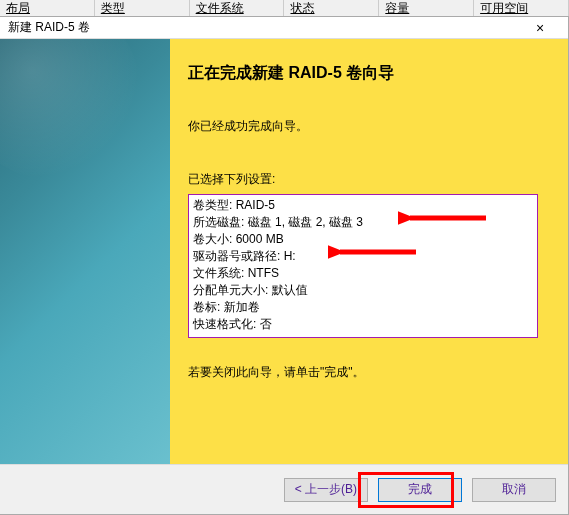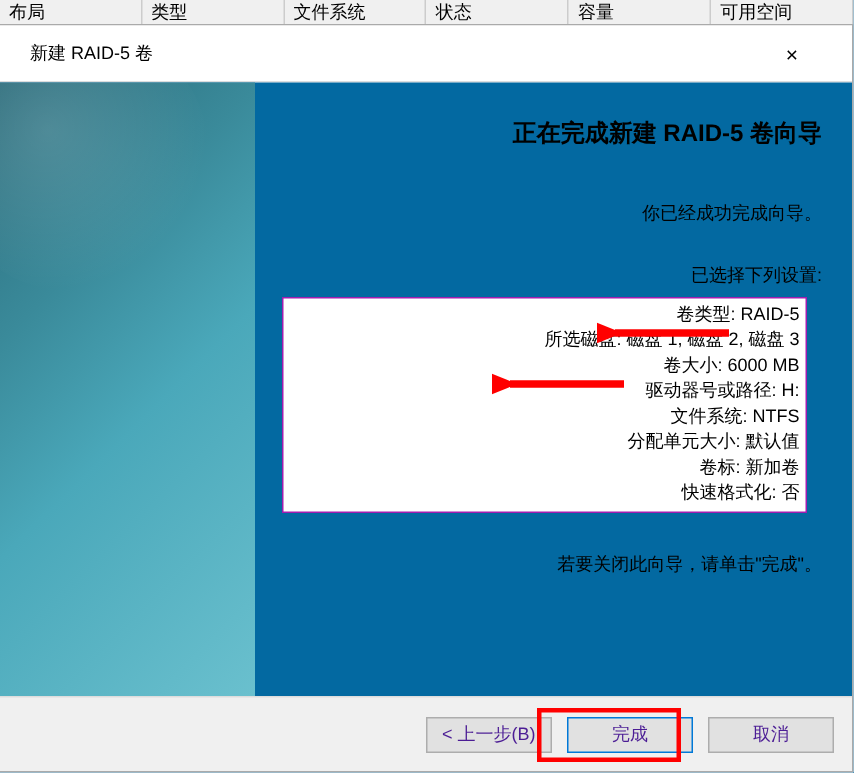--- a/index.html
+++ b/index.html
@@ -27,6 +27,7 @@
     line-height:16px;
     overflow:hidden;
     white-space:nowrap;
+    text-decoration:underline;
   }
   .dialog {
     position: absolute;

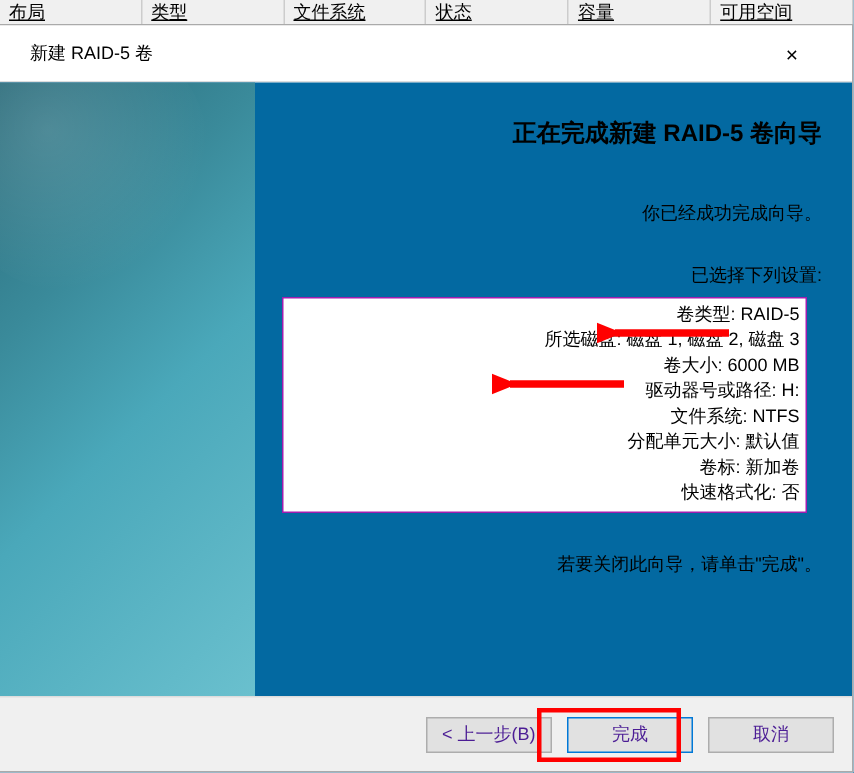--- a/index.html
+++ b/index.html
@@ -41,12 +41,12 @@
     flex-direction: column;
   }
   .titlebar {
-    height: 38px;
+    height: 22px;
     background: #fff;
     border-bottom: 1px solid #ddd;
     display: flex;
     align-items: center;
-    padding: 0 20px;
+    padding: 0 8px;
     font-size: 12px;
     color: #000;
   }

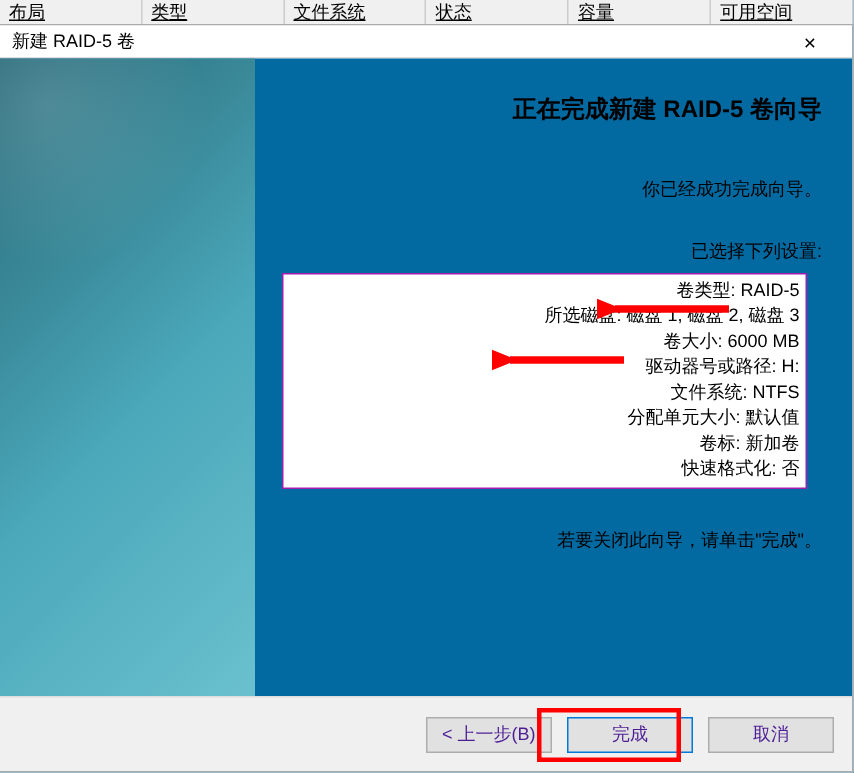--- a/index.html
+++ b/index.html
@@ -63,8 +63,7 @@
   .body-area {
     flex: 1;
     display: flex;
-    background: #0369a1;
-    text-align: right;
+    background: #fde047;
   }
   .side-graphic {
     width: 170px;

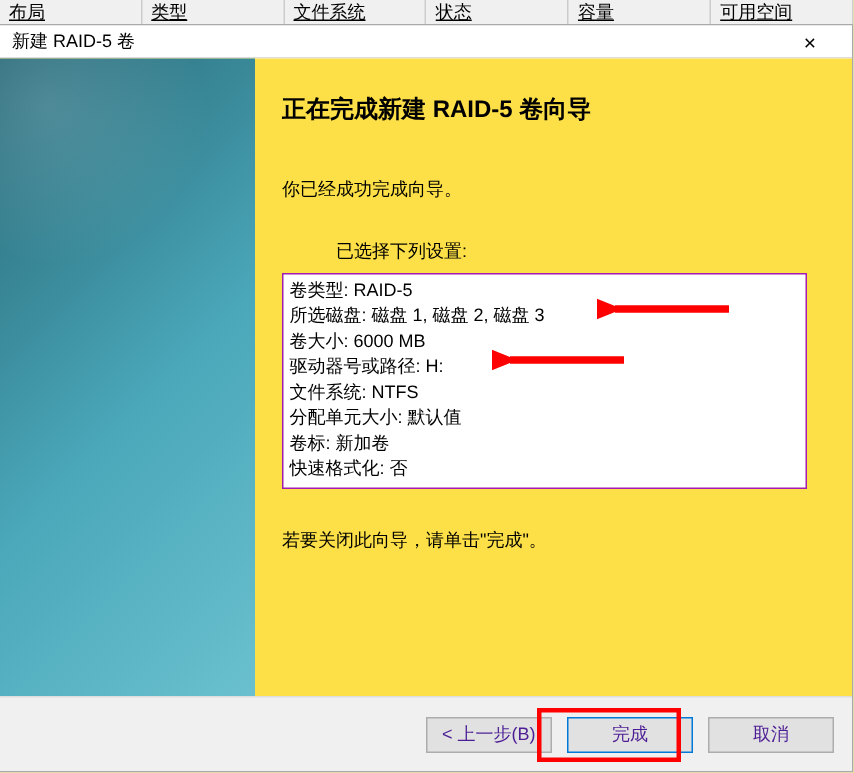--- a/index.html
+++ b/index.html
@@ -94,7 +94,7 @@
   }
   .para {
     font-size: 12px;
-    margin-bottom: 24px;
+    margin-bottom: 36px;
     color: #000;
   }
   .label-sel {

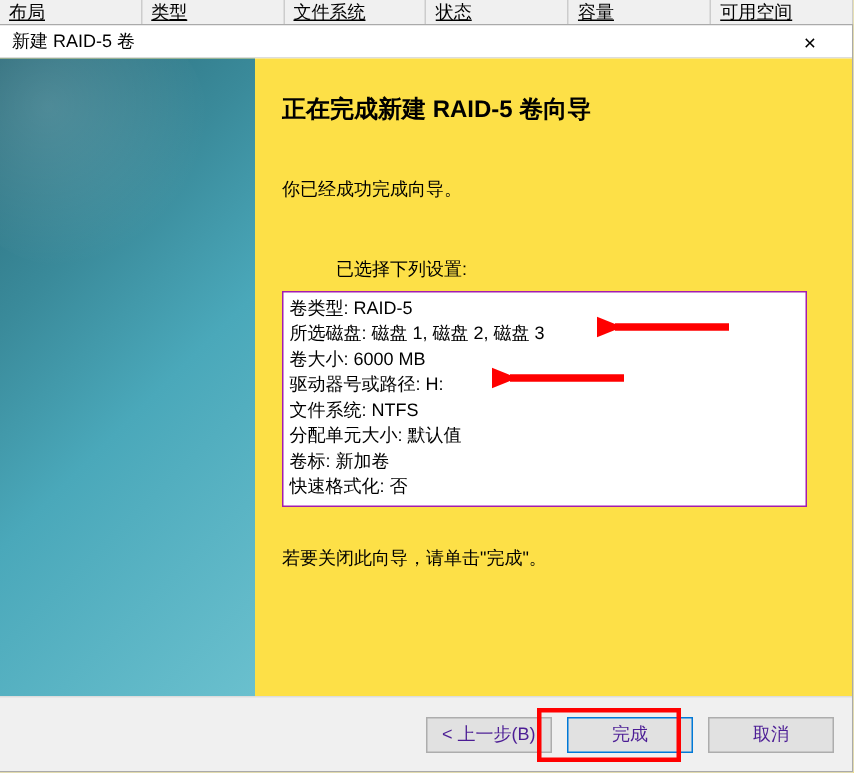--- a/index.html
+++ b/index.html
@@ -102,7 +102,6 @@
     margin-bottom: 6px;
     color:#000;
     position: relative;
-    margin-left: 36px;
   }
   .settings-wrap { position: relative; }
   .settings-box {

